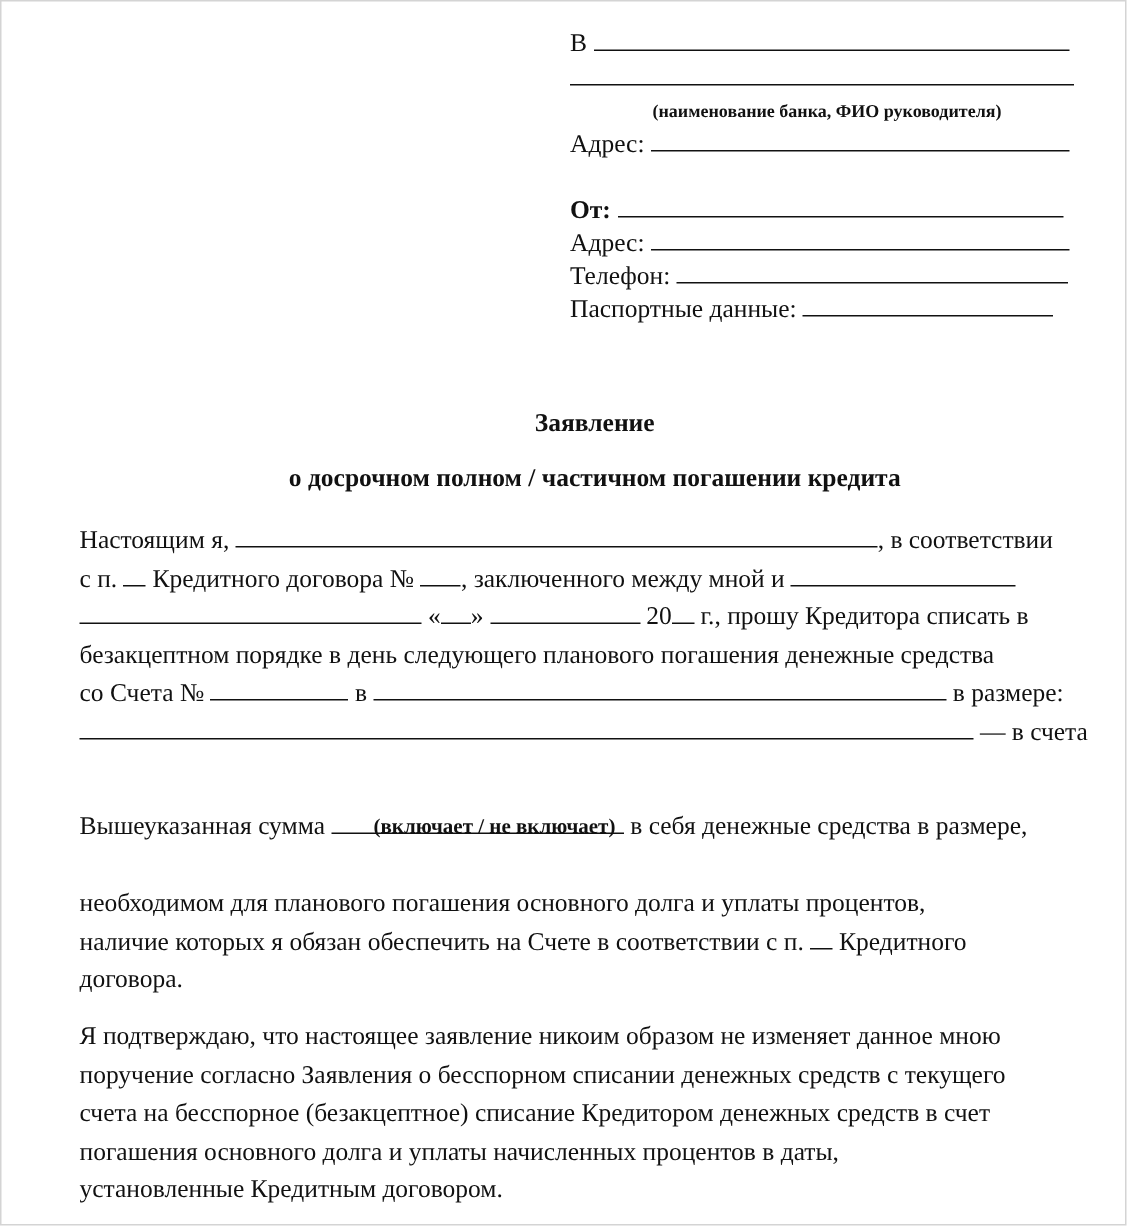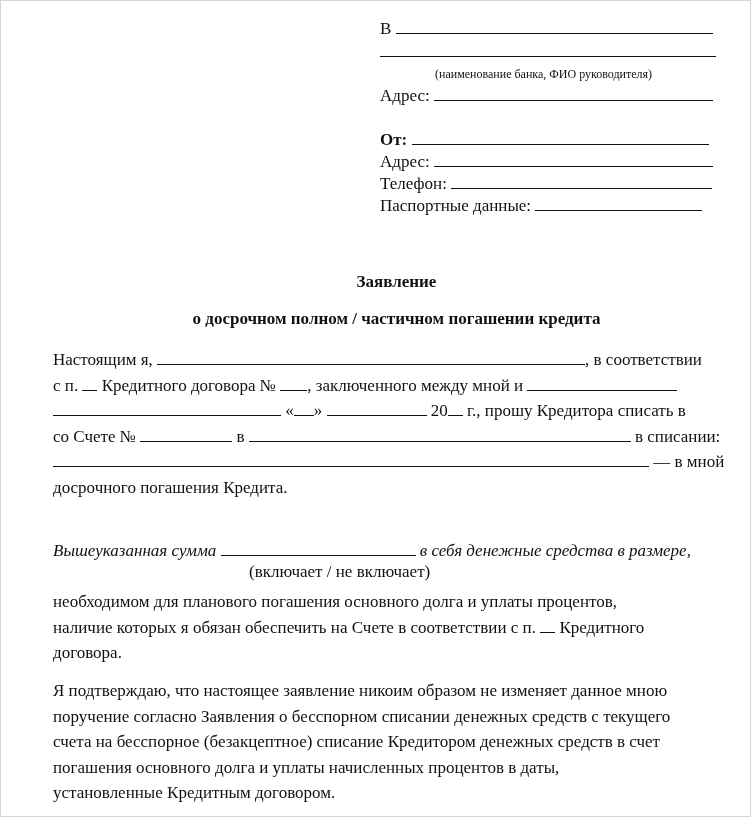--- a/index.html
+++ b/index.html
@@ -16,7 +16,7 @@
     .abs { position: absolute; white-space: nowrap; }
     .hdr { font-size: 17px; line-height: 22px; left: 379px; }
     .line { display: inline-block; border-bottom: 1px solid #111; height: 15px; vertical-align: baseline; }
-    .caption { font-size: 12px; line-height: 14px; }
+    .caption { font-size: 12px; line-height: 14px; font-weight: bold; }
     .title { position: absolute; left: 0; width: 751px; text-align: center; font-weight: bold; font-size: 17px; line-height: 22px; padding-left: 20px; }
     .body { position: absolute; left: 52px; font-size: 17px; line-height: 25.5px; white-space: nowrap; }
     b { font-weight: bold; font-family: Liberation Serif, serif; }

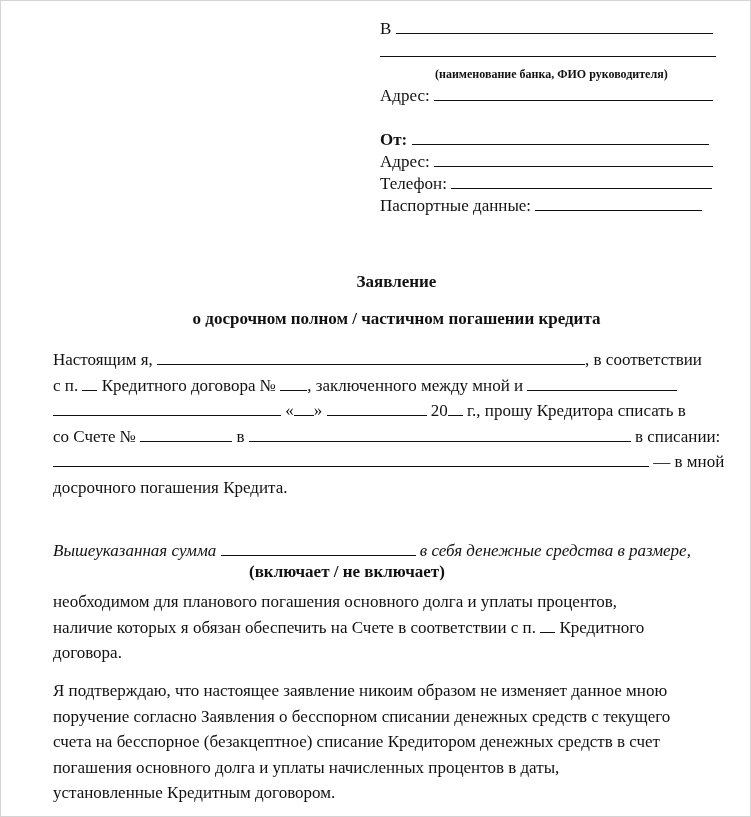--- a/index.html
+++ b/index.html
@@ -78,6 +78,7 @@
       <span>20</span><span class="line" style="width:15px;"></span>
       <span>г., прошу Кредитора списать в</span>
     </div>
+    <div>безакцептном порядке в день следующего планового погашения денежные средства</div>
     <div>
       <span>со Счете №</span>
       <span class="line" style="width:92px;"></span>

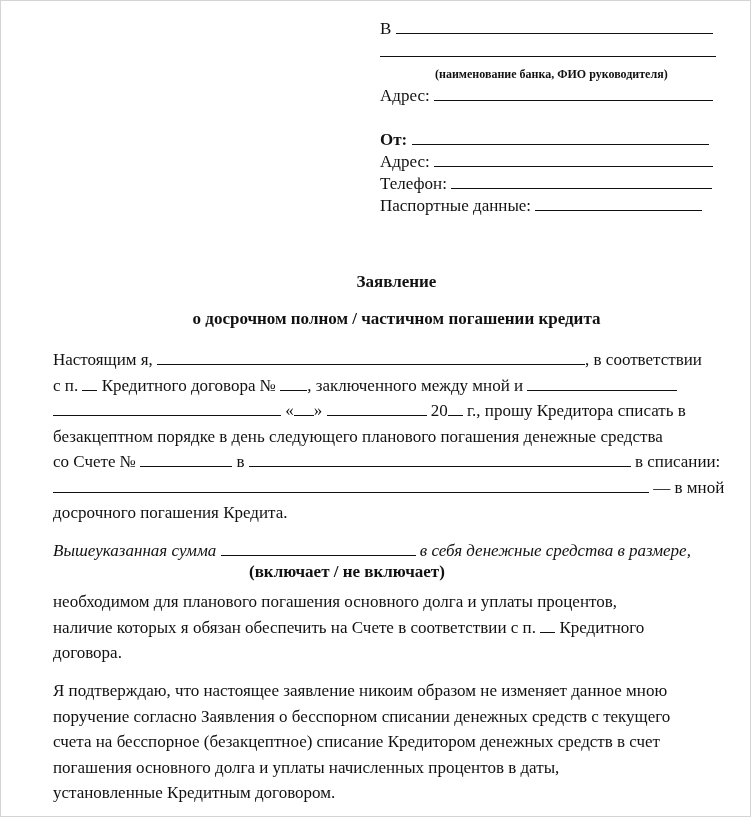--- a/index.html
+++ b/index.html
@@ -80,7 +80,7 @@
     </div>
     <div>безакцептном порядке в день следующего планового погашения денежные средства</div>
     <div>
-      <span>со Счете №</span>
+      <span>со Счета №</span>
       <span class="line" style="width:92px;"></span>
       <span>в</span>
       <span class="line" style="width:382px;"></span>

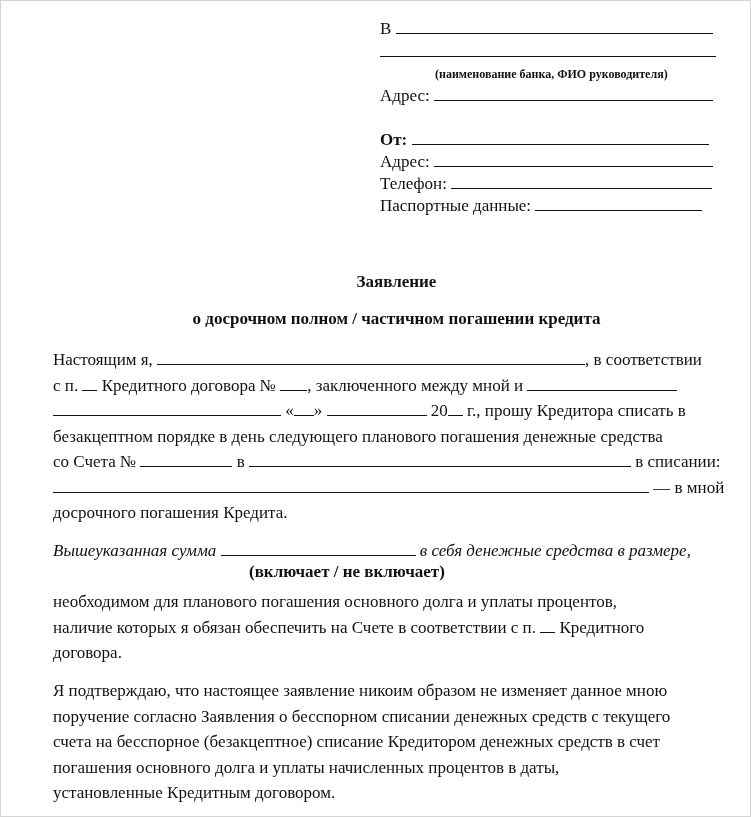--- a/index.html
+++ b/index.html
@@ -84,7 +84,7 @@
       <span class="line" style="width:92px;"></span>
       <span>в</span>
       <span class="line" style="width:382px;"></span>
-      <span>в списании:</span>
+      <span>в размере:</span>
     </div>
     <div>
       <span class="line" style="width:596px;"></span>

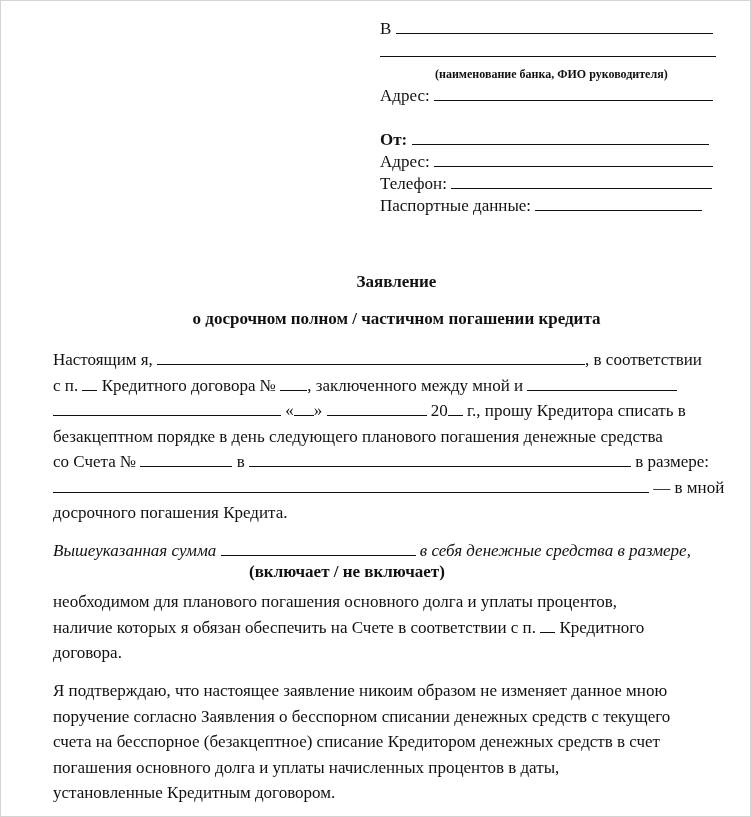--- a/index.html
+++ b/index.html
@@ -88,7 +88,7 @@
     </div>
     <div>
       <span class="line" style="width:596px;"></span>
-      <span>— в мной</span>
+      <span>— в счета</span>
     </div>
     <div>досрочного погашения Кредита.</div>
   </div>

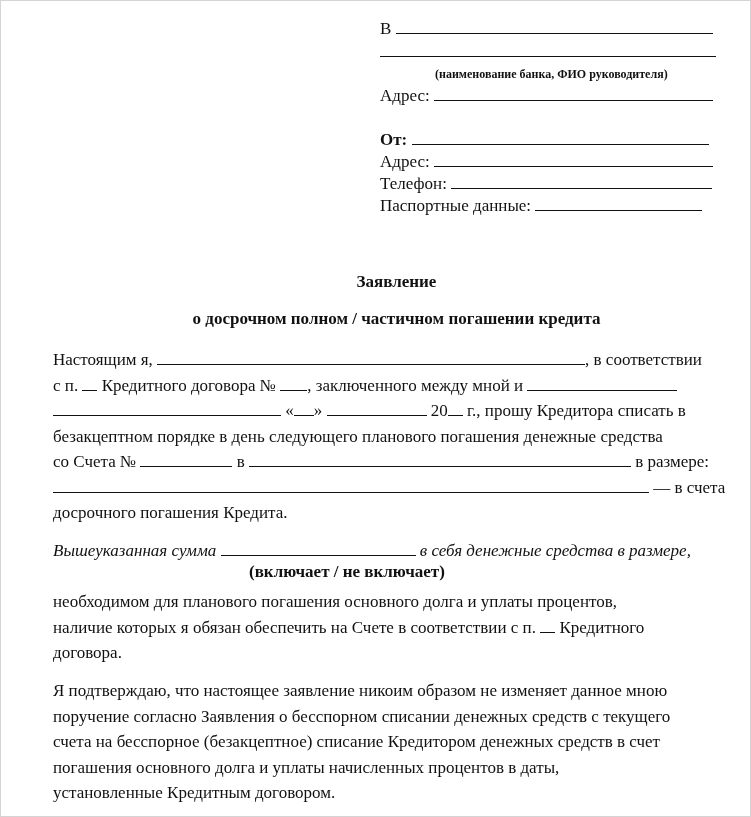--- a/index.html
+++ b/index.html
@@ -90,7 +90,6 @@
       <span class="line" style="width:596px;"></span>
       <span>— в счета</span>
     </div>
-    <div>досрочного погашения Кредита.</div>
   </div>
 
   <div class="body" style="top:537px;font-style:italic;">

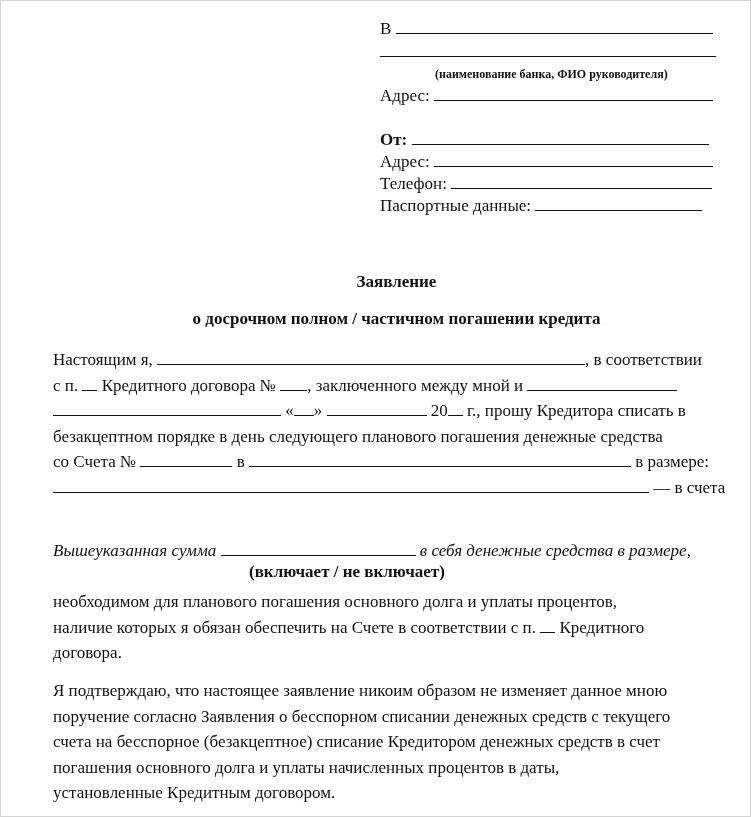--- a/index.html
+++ b/index.html
@@ -92,7 +92,7 @@
     </div>
   </div>
 
-  <div class="body" style="top:537px;font-style:italic;">
+  <div class="body" style="top:537px;">
     <span>Вышеуказанная сумма</span>
     <span class="line" style="width:195px;"></span>
     <span>в себя денежные средства в размере,</span>

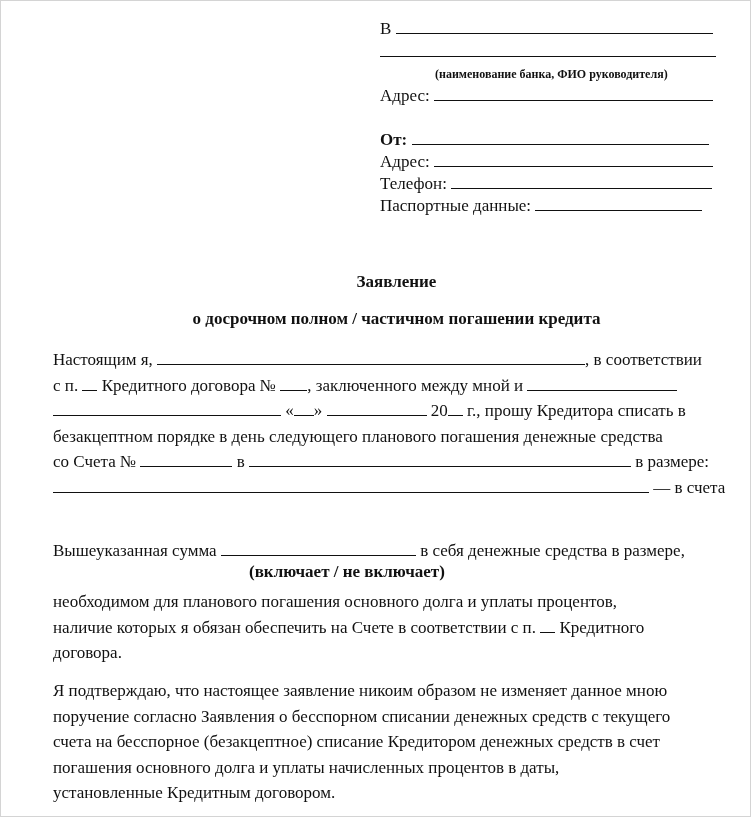--- a/index.html
+++ b/index.html
@@ -97,7 +97,7 @@
     <span class="line" style="width:195px;"></span>
     <span>в себя денежные средства в размере,</span>
   </div>
-  <div class="abs caption" style="top:564px; left:248px; font-size:17px;">(включает / не включает)</div>
+  <div class="abs caption" style="top:544px; left:248px; font-size:14px;">(включает / не включает)</div>
   <div class="body" style="top:677px;">
     <div>Я подтверждаю, что настоящее заявление никоим образом не изменяет данное мною</div>
     <div>поручение согласно Заявления о бесспорном списании денежных средств с текущего</div>

